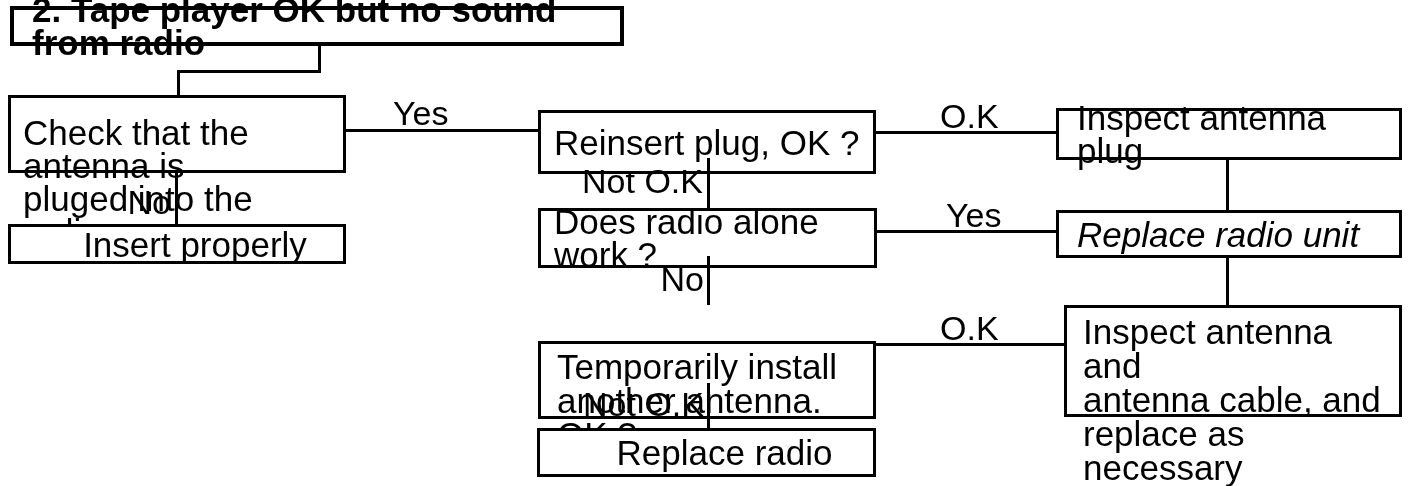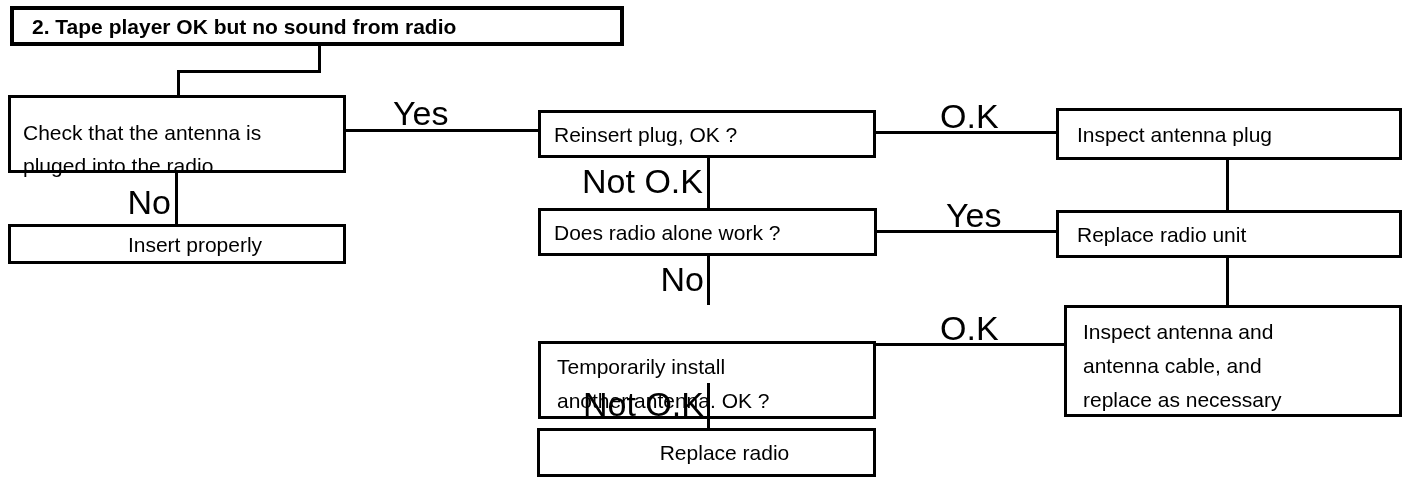--- a/index.html
+++ b/index.html
@@ -21,7 +21,7 @@
     box-sizing: border-box;
     border: 3px solid #000000;
     background: #ffffff;
-    font-size: 21px;
+    font-size: 35px;
     line-height: 33px;
     white-space: pre-line;
   }

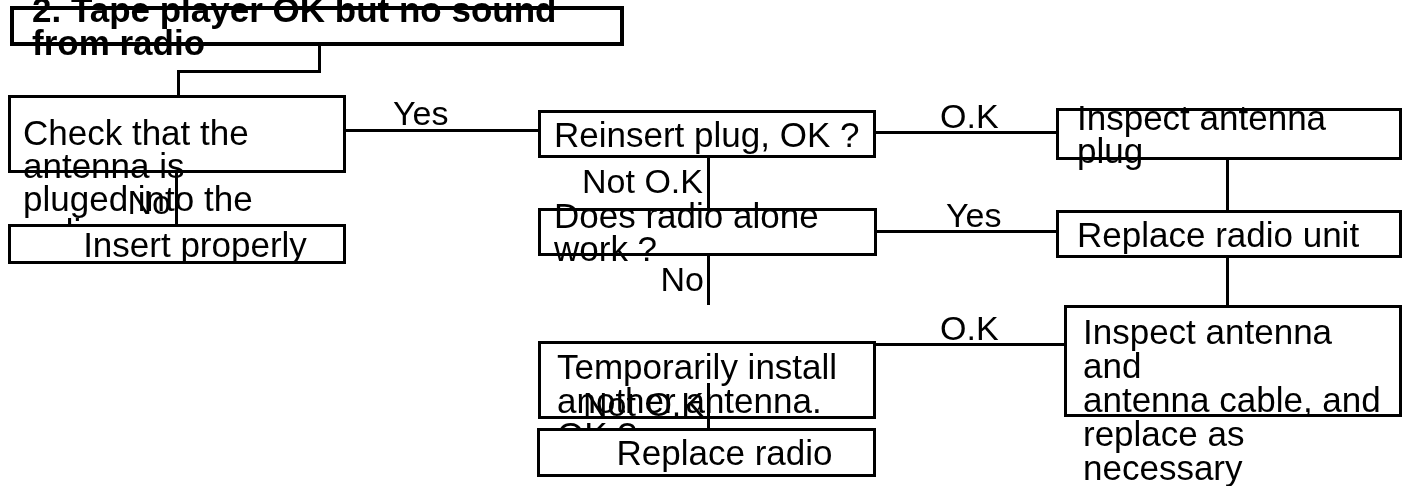--- a/index.html
+++ b/index.html
@@ -52,7 +52,7 @@
   .n-title        { left: 10px;   top: 6px;   width: 614px; height: 40px; border-width: 4px; font-weight: bold; padding-left: 18px; }
   .n-check        { left: 8px;    top: 95px;  width: 338px; height: 78px; padding: 18px 0 0 12px; }
   .n-insert       { left: 8px;    top: 224px; width: 338px; height: 40px; }
-  .n-reinsert     { left: 538px;  top: 110px; width: 338px; height: 48px; padding-left: 13px; }
+  .n-reinsert     { left: 538px;  top: 110px; width: 338px; height: 64px; padding-left: 13px; }
   .n-does         { left: 538px;  top: 208px; width: 339px; height: 48px; padding-left: 13px; }
   .n-temp         { left: 538px;  top: 305px; width: 338px; height: 78px; padding: 6px 0 0 16px; line-height: 34px; margin-top: 36px; }
   .n-replaceradio { left: 537px;  top: 428px; width: 339px; height: 49px; }

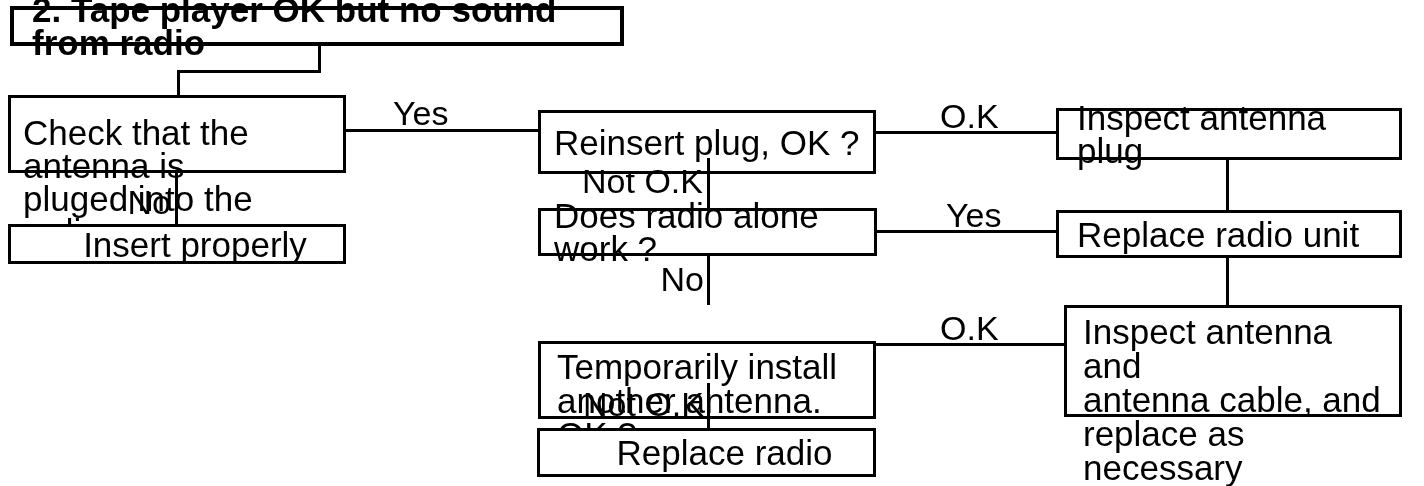--- a/index.html
+++ b/index.html
@@ -53,7 +53,7 @@
   .n-check        { left: 8px;    top: 95px;  width: 338px; height: 78px; padding: 18px 0 0 12px; }
   .n-insert       { left: 8px;    top: 224px; width: 338px; height: 40px; }
   .n-reinsert     { left: 538px;  top: 110px; width: 338px; height: 64px; padding-left: 13px; }
-  .n-does         { left: 538px;  top: 208px; width: 339px; height: 48px; padding-left: 13px; }
+  .n-does         { left: 538px;  top: 208px; width: 339px; height: 60px; padding-left: 13px; }
   .n-temp         { left: 538px;  top: 305px; width: 338px; height: 78px; padding: 6px 0 0 16px; line-height: 34px; margin-top: 36px; }
   .n-replaceradio { left: 537px;  top: 428px; width: 339px; height: 49px; }
   .n-inspectplug  { left: 1056px; top: 108px; width: 346px; height: 52px; padding-left: 18px; }

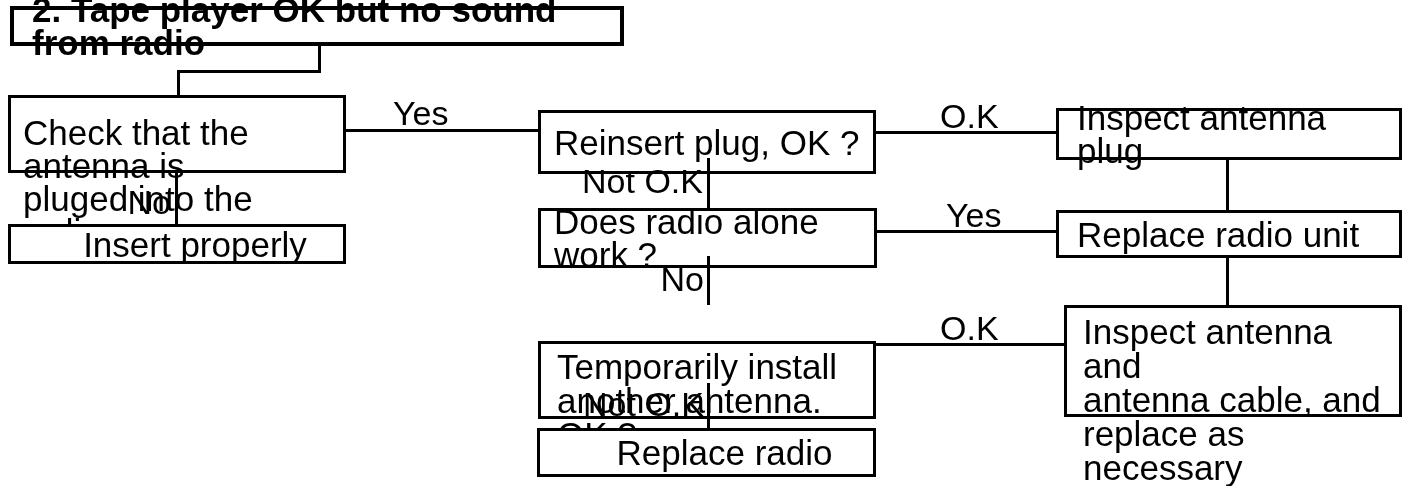--- a/index.html
+++ b/index.html
@@ -57,7 +57,7 @@
   .n-temp         { left: 538px;  top: 305px; width: 338px; height: 78px; padding: 6px 0 0 16px; line-height: 34px; margin-top: 36px; }
   .n-replaceradio { left: 537px;  top: 428px; width: 339px; height: 49px; }
   .n-inspectplug  { left: 1056px; top: 108px; width: 346px; height: 52px; padding-left: 18px; }
-  .n-replaceunit  { left: 1056px; top: 210px; width: 346px; height: 48px; padding-left: 18px; }
+  .n-replaceunit  { left: 1056px; top: 210px; width: 346px; height: 48px; padding-left: 18px; font-style: italic; }
   .n-inspectcable { left: 1064px; top: 305px; width: 338px; height: 112px; padding: 7px 17px 0 16px; line-height: 34px; }
 
   

